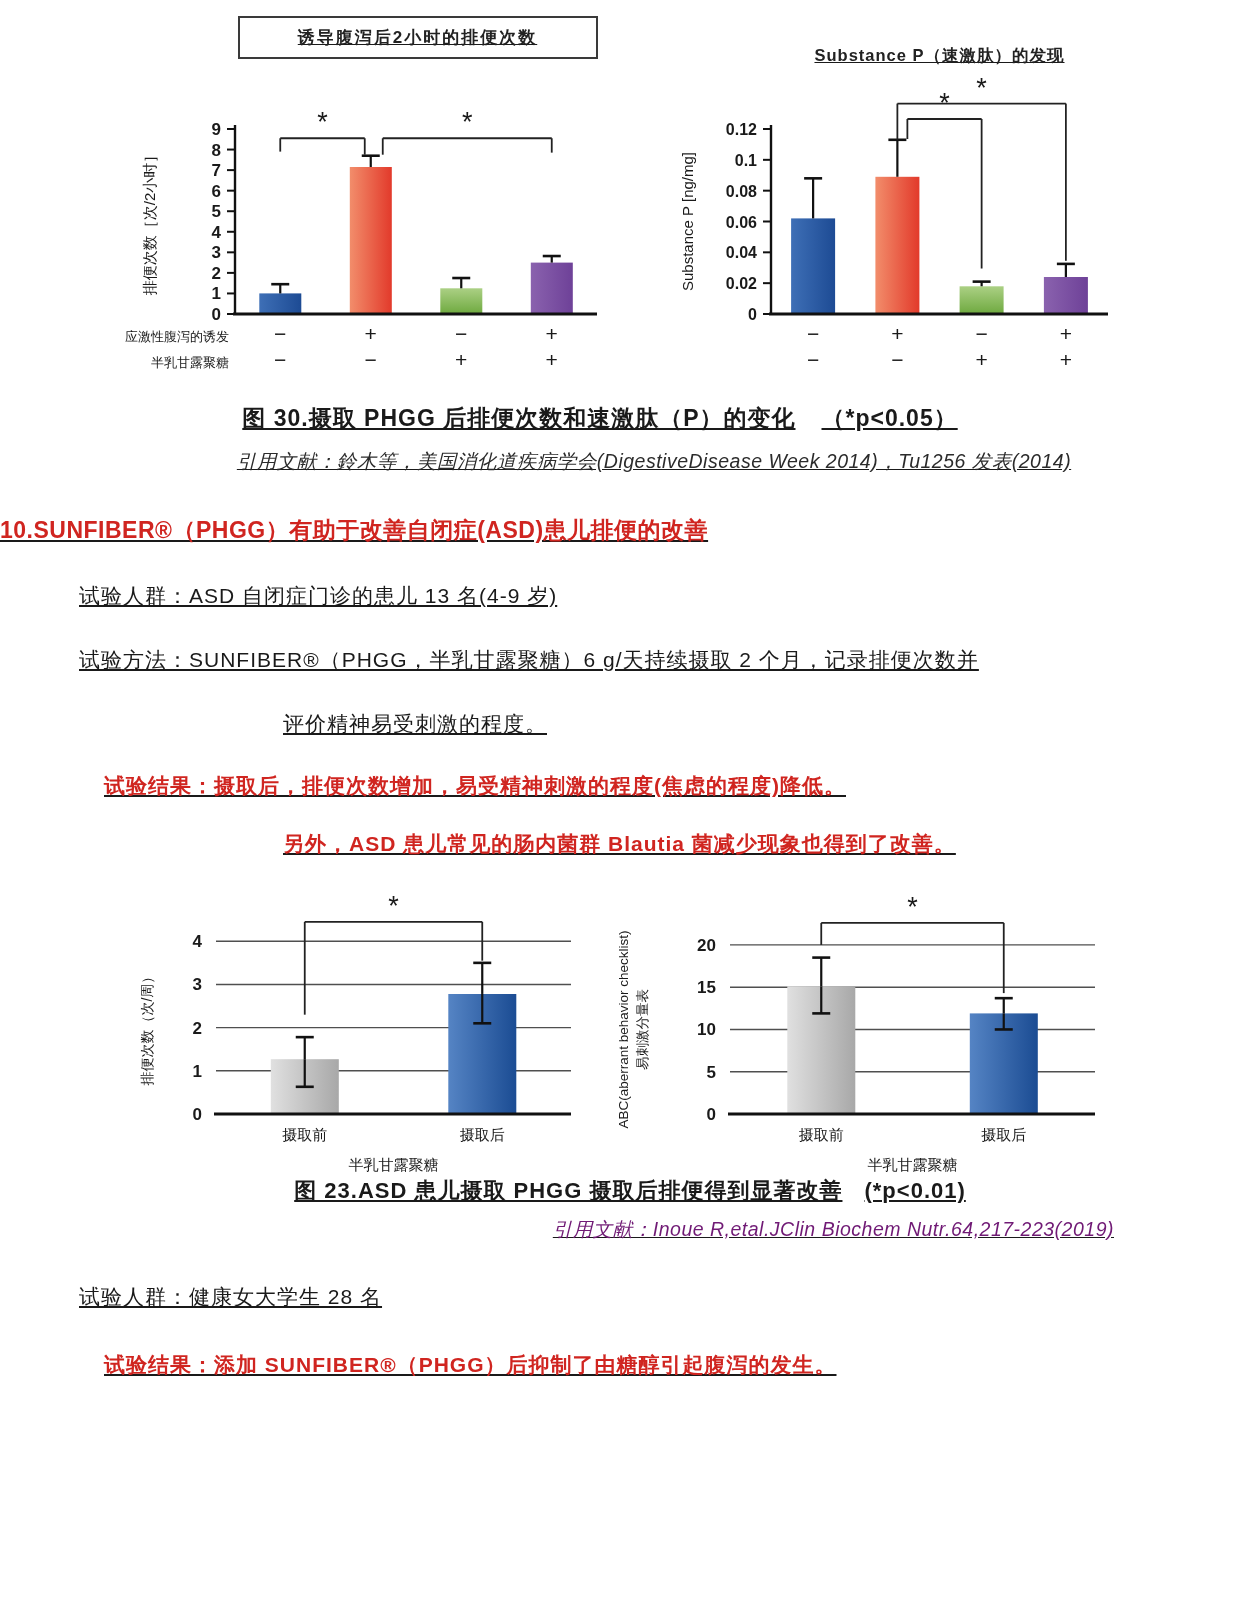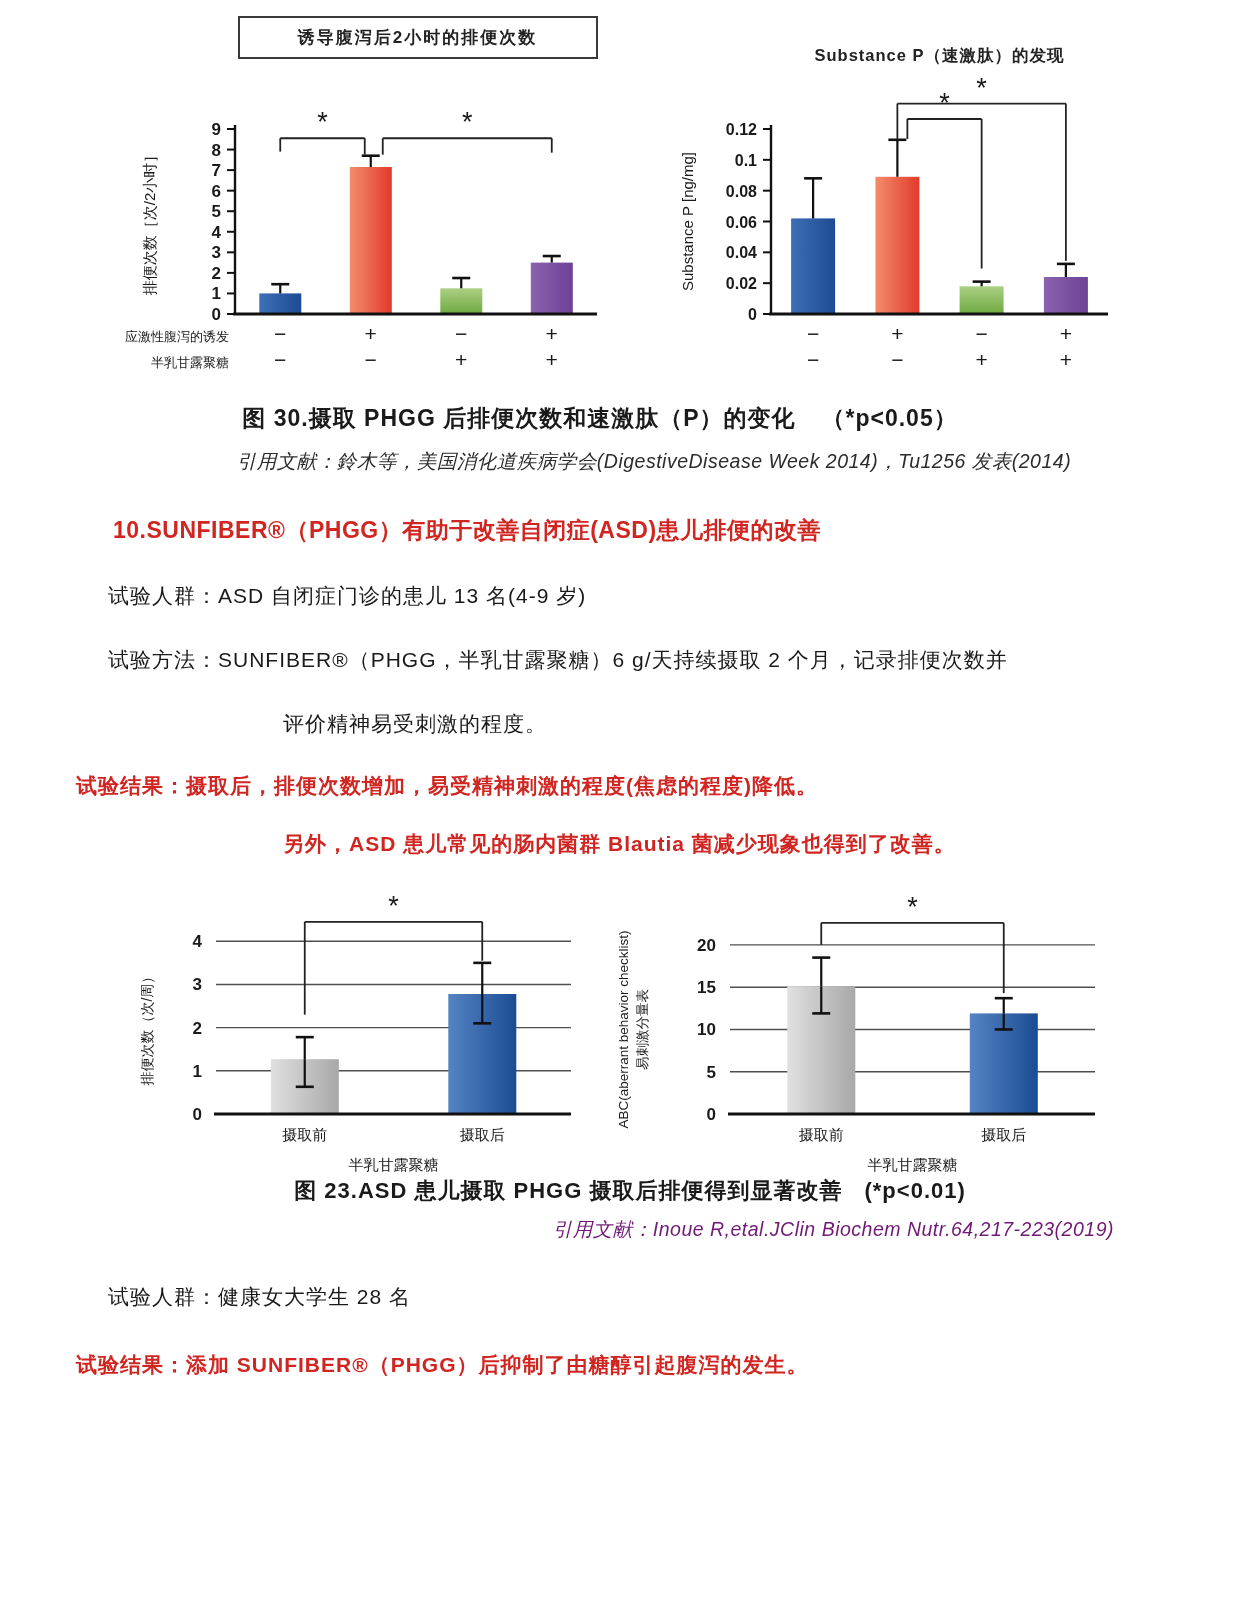--- a/index.html
+++ b/index.html
@@ -7,7 +7,7 @@
     width:1240px;height:1622px;background:#ffffff;overflow:hidden;
     font-family:"Liberation Sans","DejaVu Sans",sans-serif;color:#1a1a1a;
   }
-  .page{position:relative;width:1240px;height:1622px;}
+  .page{position:relative;width:1240px;height:1622px;text-decoration:underline;}
   svg{display:block;font-family:"Liberation Sans","DejaVu Sans",sans-serif;}
   .figrow{display:flex;justify-content:center;align-items:flex-end;}
   .figrow22{padding-top:12px;gap:56px;}

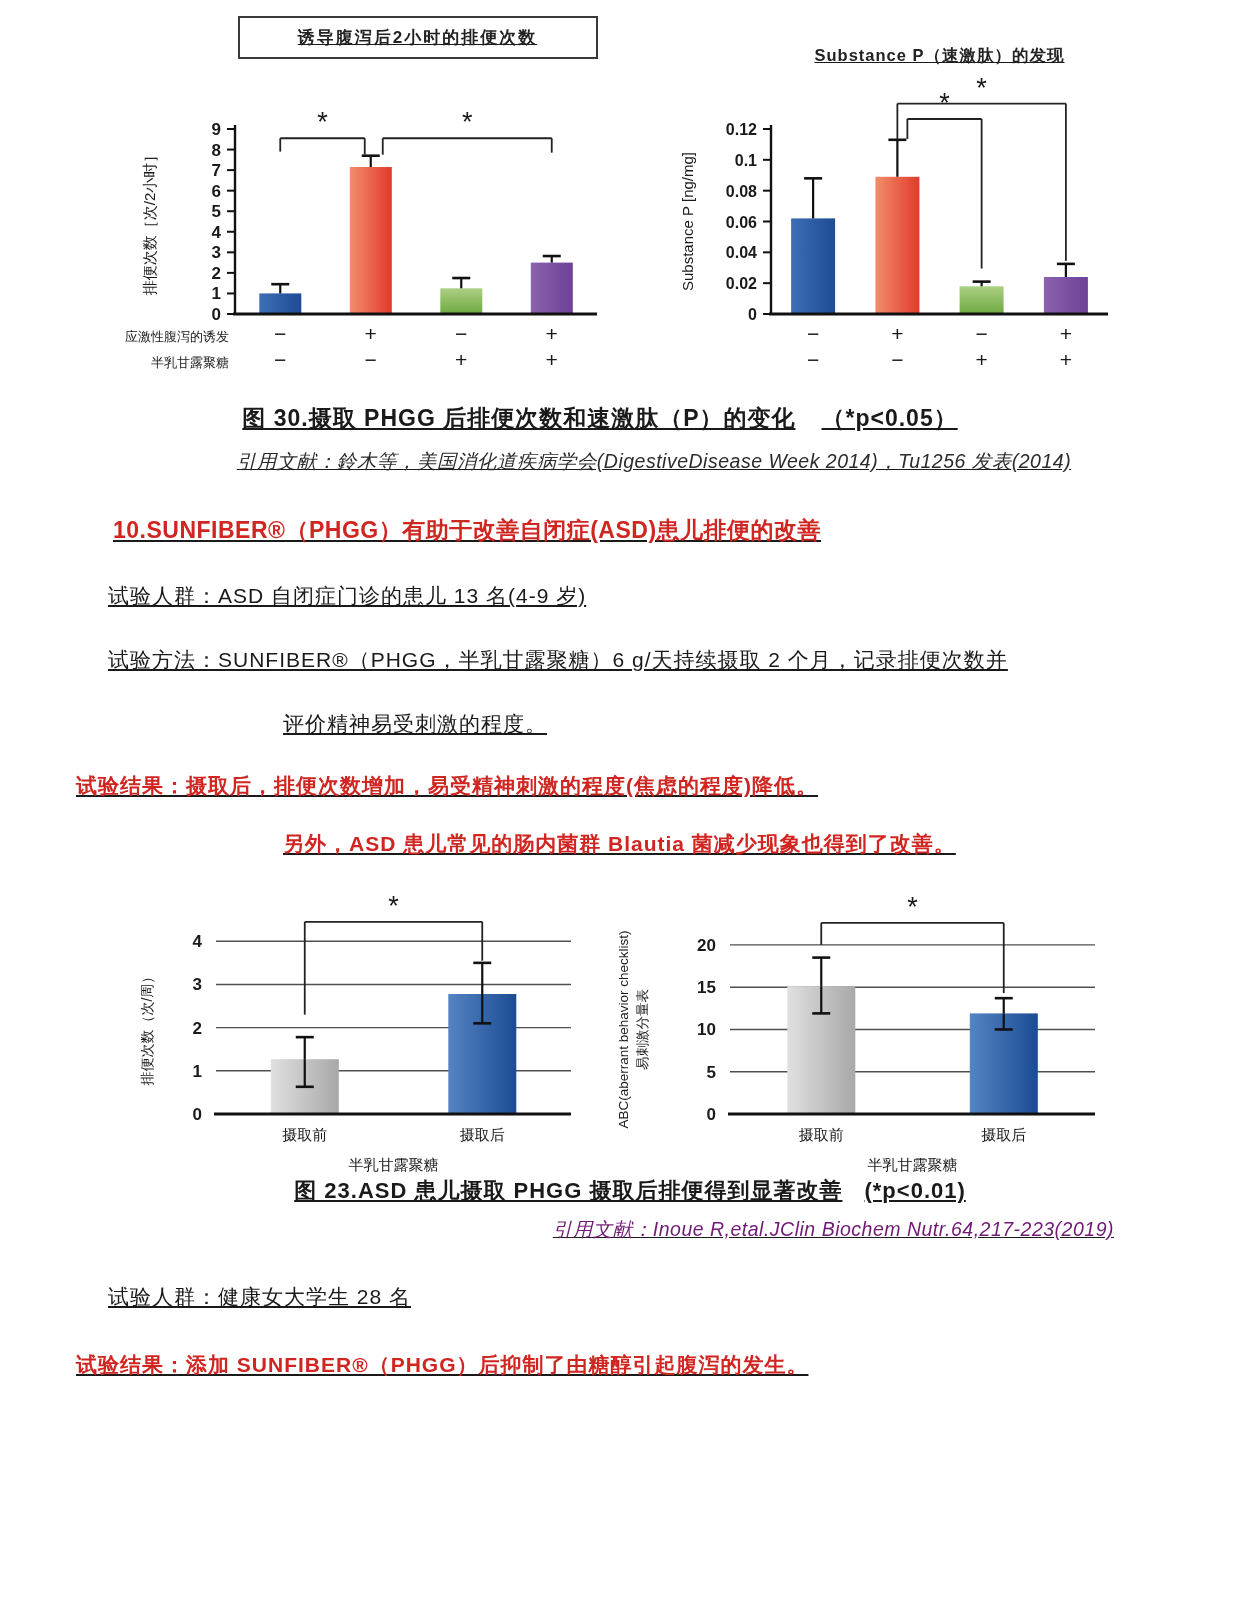--- a/index.html
+++ b/index.html
@@ -39,7 +39,7 @@
   }
   .heading{
     color:#d02520;font-size:23px;font-weight:bold;letter-spacing:0.5px;
-    padding-left:113px;margin-top:40px;
+    margin-top:40px;
   }
   .heading.h11{margin-top:36px;}
   .bodyline{

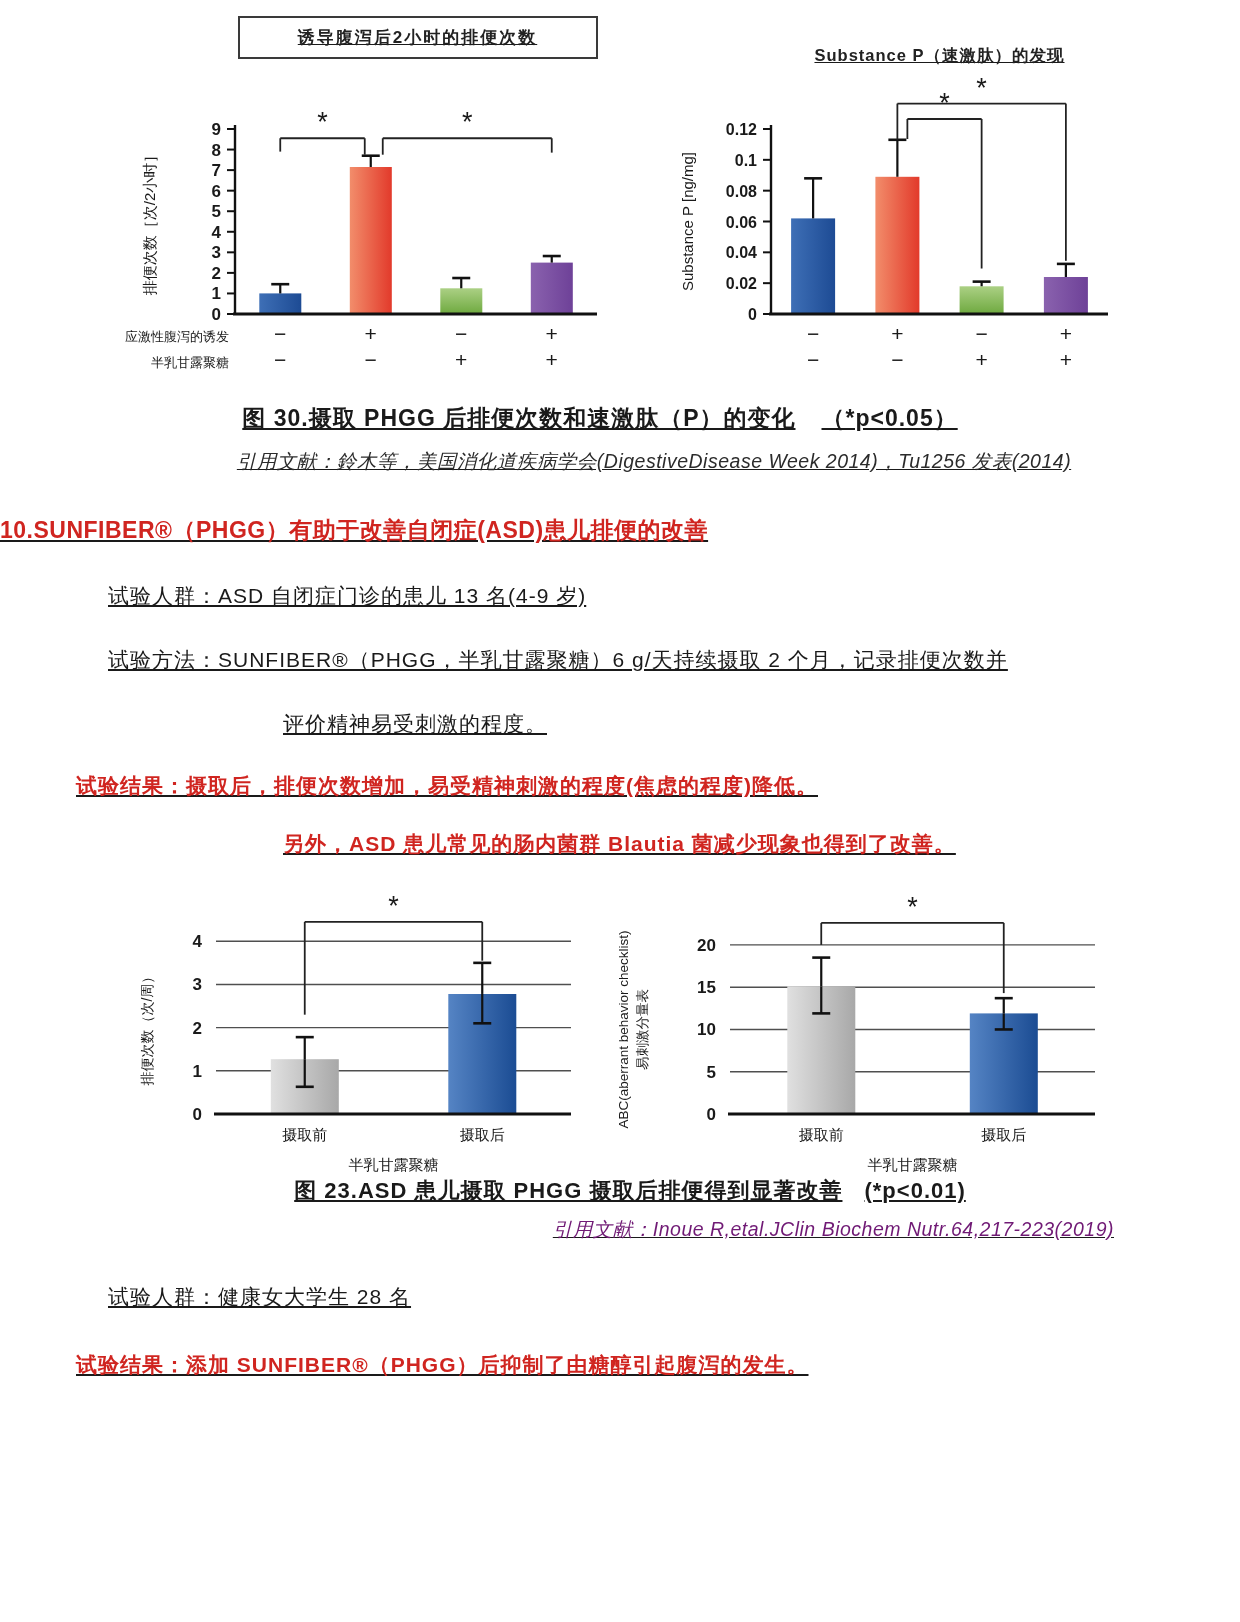--- a/index.html
+++ b/index.html
@@ -43,7 +43,7 @@
   }
   .heading.h11{margin-top:36px;}
   .bodyline{
-    font-size:21px;letter-spacing:1px;padding-left:108px;margin-top:36px;color:#1a1a1a;
+    font-size:21px;letter-spacing:1px;padding-left:79px;margin-top:36px;color:#1a1a1a;
   }
   .bodyline.cont{padding-left:283px;}
   .resultline{

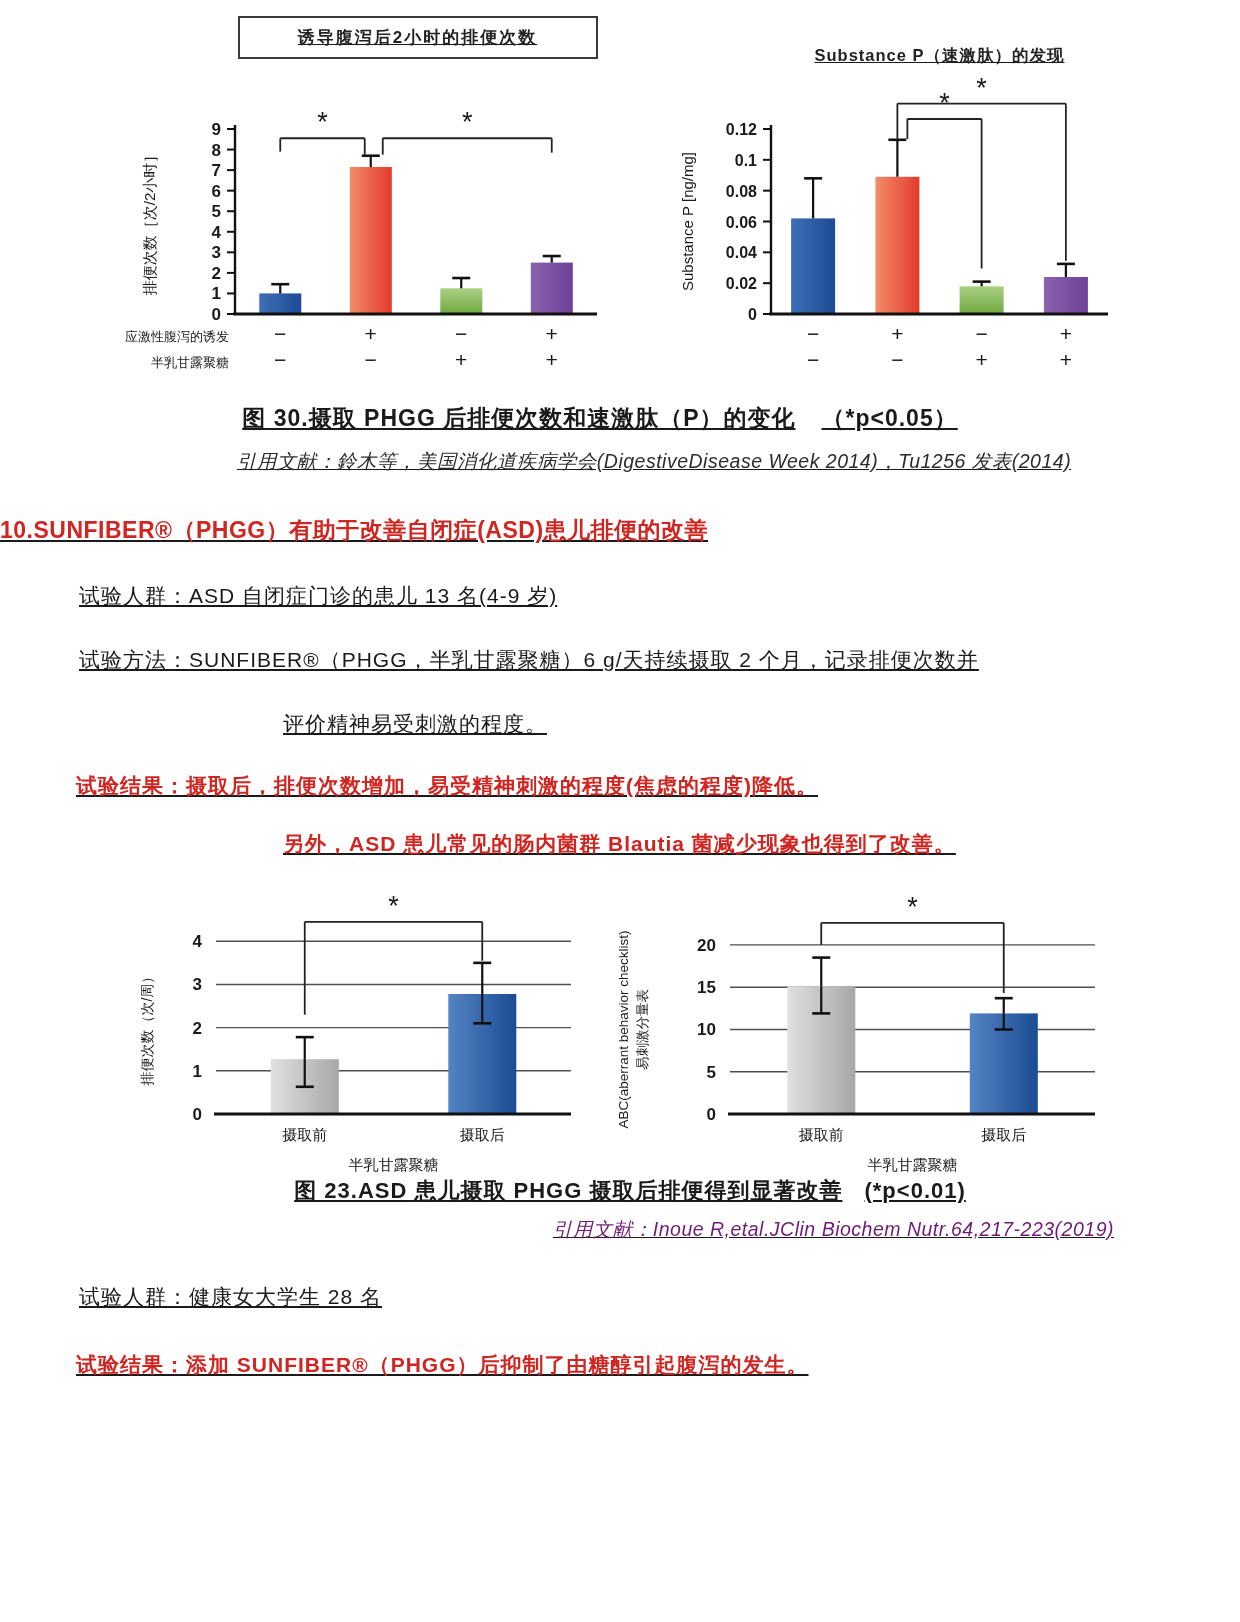--- a/index.html
+++ b/index.html
@@ -47,7 +47,7 @@
   }
   .bodyline.cont{padding-left:283px;}
   .resultline{
-    font-size:21px;letter-spacing:1px;font-weight:bold;color:#d02520;padding-left:76px;margin-top:34px;
+    font-size:21px;letter-spacing:1px;font-weight:bold;color:#d02520;padding-left:104px;margin-top:34px;
   }
   .resultline.cont{padding-left:283px;margin-top:30px;}
   .resultline.last{margin-top:40px;}

